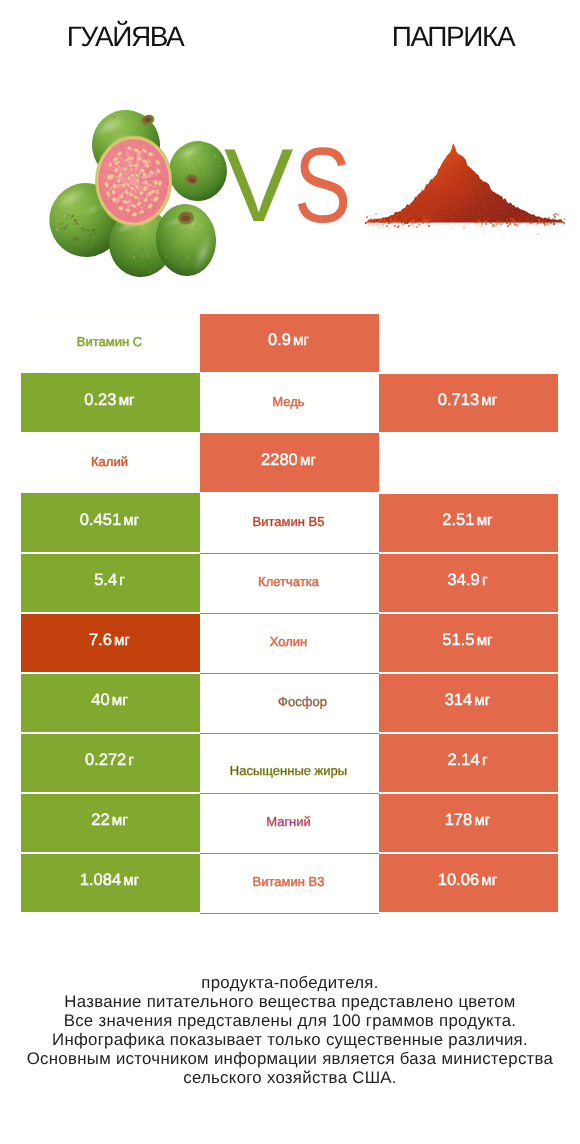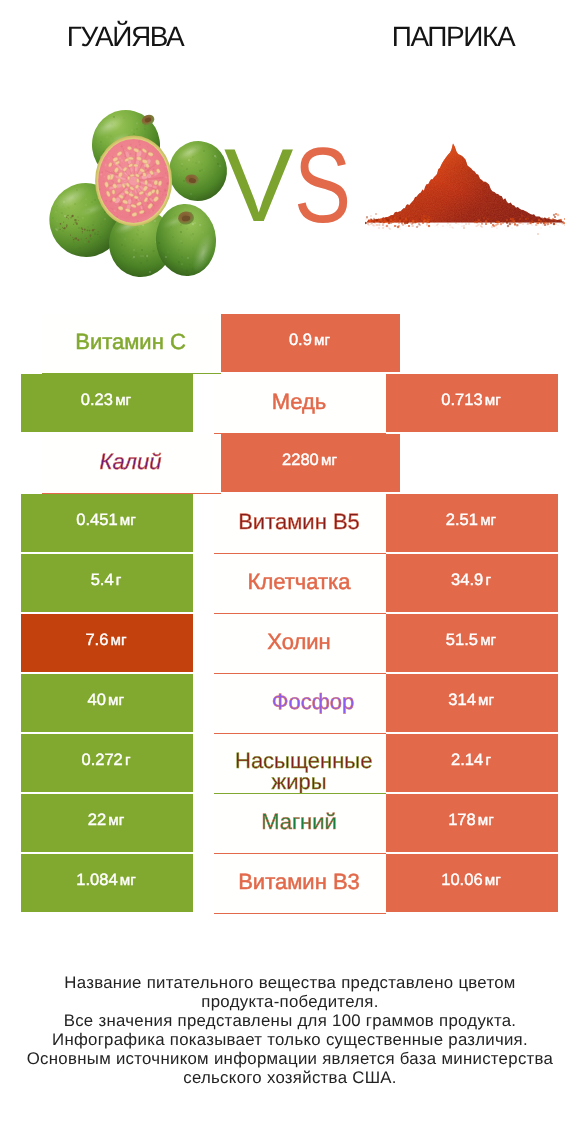--- a/index.html
+++ b/index.html
@@ -38,8 +38,8 @@
   .cm .inner.two{top:7px;}
   .cl,.cr{color:#ffffff;font-size:16.5px;font-weight:400;letter-spacing:0px;line-height:16px;
           -webkit-text-stroke:0.42px #ffffff;}
-  .cm{background:#fffffe;font-size:22px;font-weight:400;line-height:21.5px;
-      height:60px;position:relative;margin-left:21px;}
+  .cm{background:#fffffe;font-size:13px;font-weight:400;line-height:21.5px;
+      height:60px;position:relative;}
   .cm .bdr{position:absolute;left:0;right:0;bottom:0px;height:1.4px;}
   .unit{font-size:15.2px;margin-left:2.2px;}
   .cell span.inner{display:block;position:relative;top:-2.5px;left:-1px;}

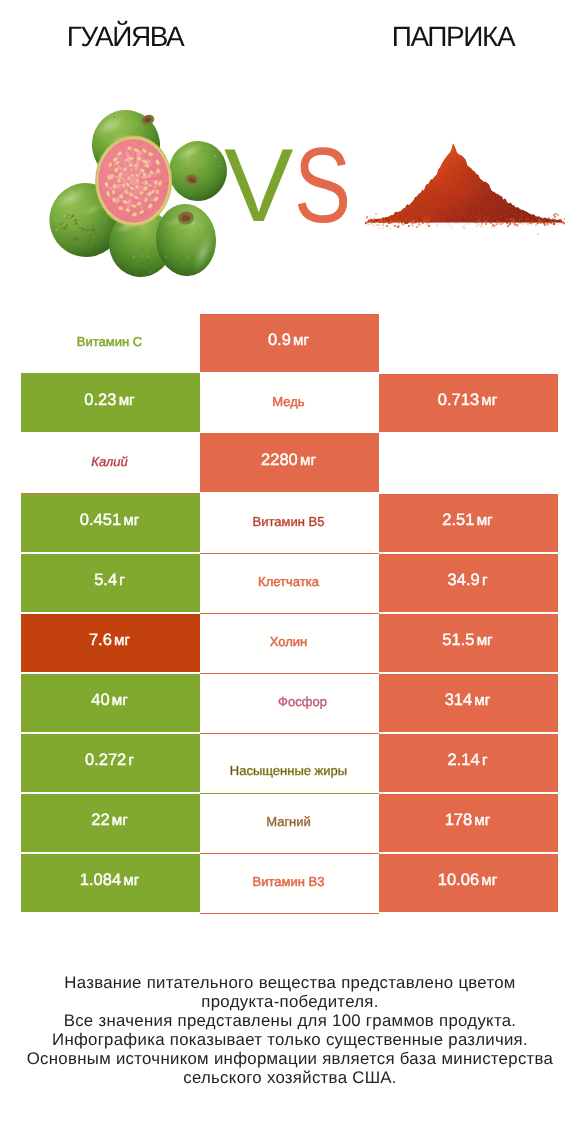--- a/index.html
+++ b/index.html
@@ -1216,7 +1216,7 @@
         </div>
       </div>
       <div class="row">
-        <div class="cell cm" style="color:#701a75;font-style:italic;-webkit-text-stroke:0.5px #e2694a;">
+        <div class="cell cm" style="color:#c2410c;-webkit-text-stroke:0.5px #e2694a;">
           <span class="inner">Калий</span>
           <span class="bdr" style="background:#e2694a"></span>
         </div>

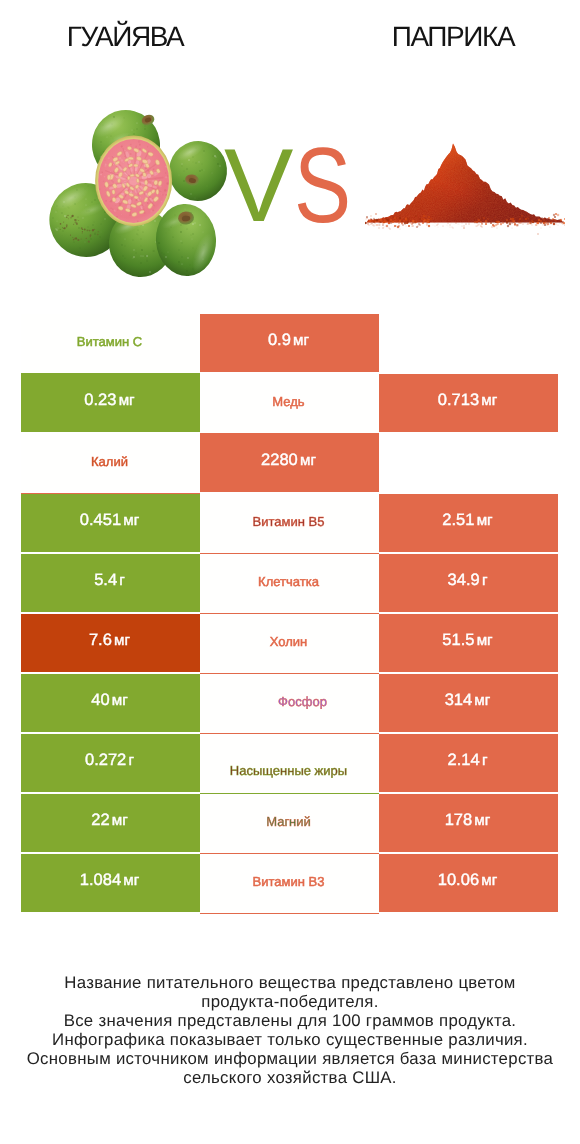--- a/index.html
+++ b/index.html
@@ -1264,7 +1264,7 @@
         <div class="cell cl" style="background:#82a92f">
           <span class="inner"><span>40</span><span class="unit">мг</span></span>
         </div>
-        <div class="cell cm" style="color:#8b5cf6;padding-left:28px;-webkit-text-stroke:0.5px #e2694a;">
+        <div class="cell cm" style="color:#0f766e;padding-left:28px;-webkit-text-stroke:0.5px #e2694a;">
           <span class="inner">Фосфор</span>
           <span class="bdr" style="background:#e2694a"></span>
         </div>

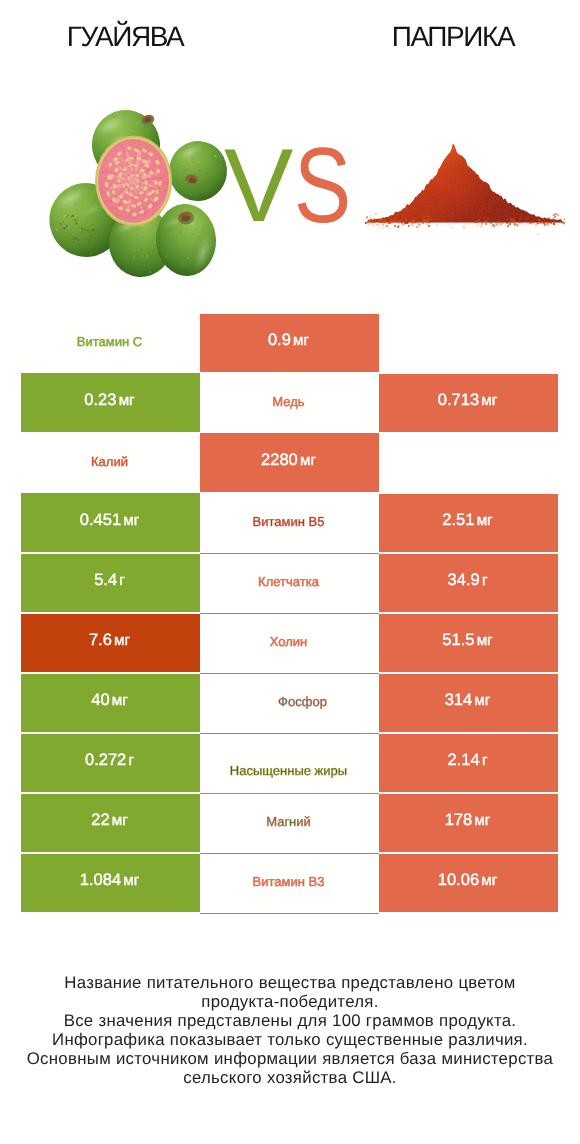--- a/index.html
+++ b/index.html
@@ -1288,7 +1288,7 @@
         <div class="cell cl" style="background:#82a92f">
           <span class="inner"><span>22</span><span class="unit">мг</span></span>
         </div>
-        <div class="cell cm" style="color:#15803d;-webkit-text-stroke:0.5px #e2694a;">
+        <div class="cell cm" style="color:#6d28d9;-webkit-text-stroke:0.5px #e2694a;">
           <span class="inner">Магний</span>
           <span class="bdr" style="background:#e2694a"></span>
         </div>

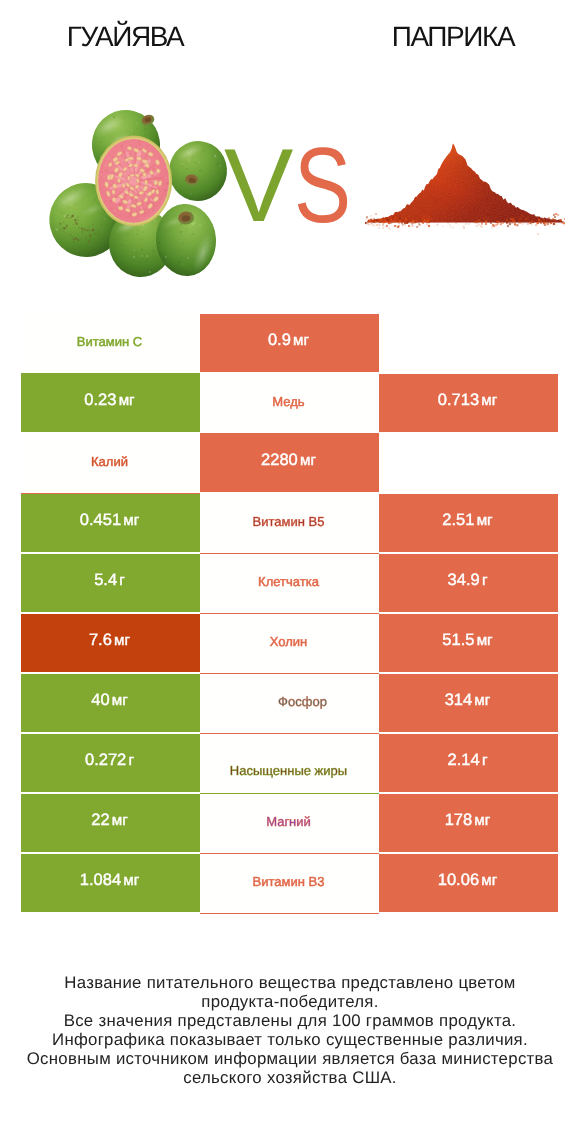--- a/index.html
+++ b/index.html
@@ -1311,8 +1311,8 @@
     </div>
 
   <div class="foot" id="foot">
+      <div>продукта-победителя.</div>
       <div>Название питательного вещества представлено цветом</div>
-      <div>продукта-победителя.</div>
       <div>Все значения представлены для 100 граммов продукта.</div>
       <div>Инфографика показывает только существенные различия.</div>
       <div>Основным источником информации является база министерства</div>

